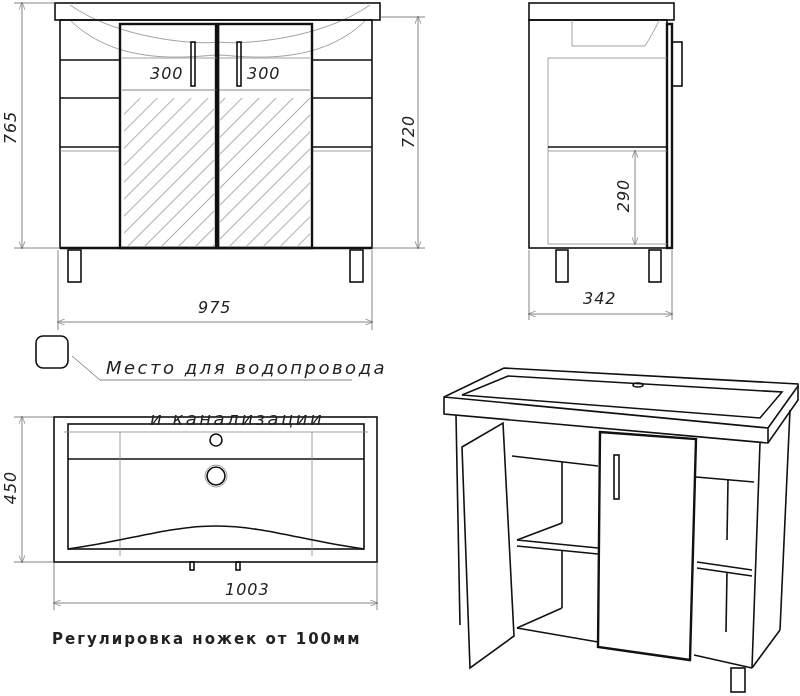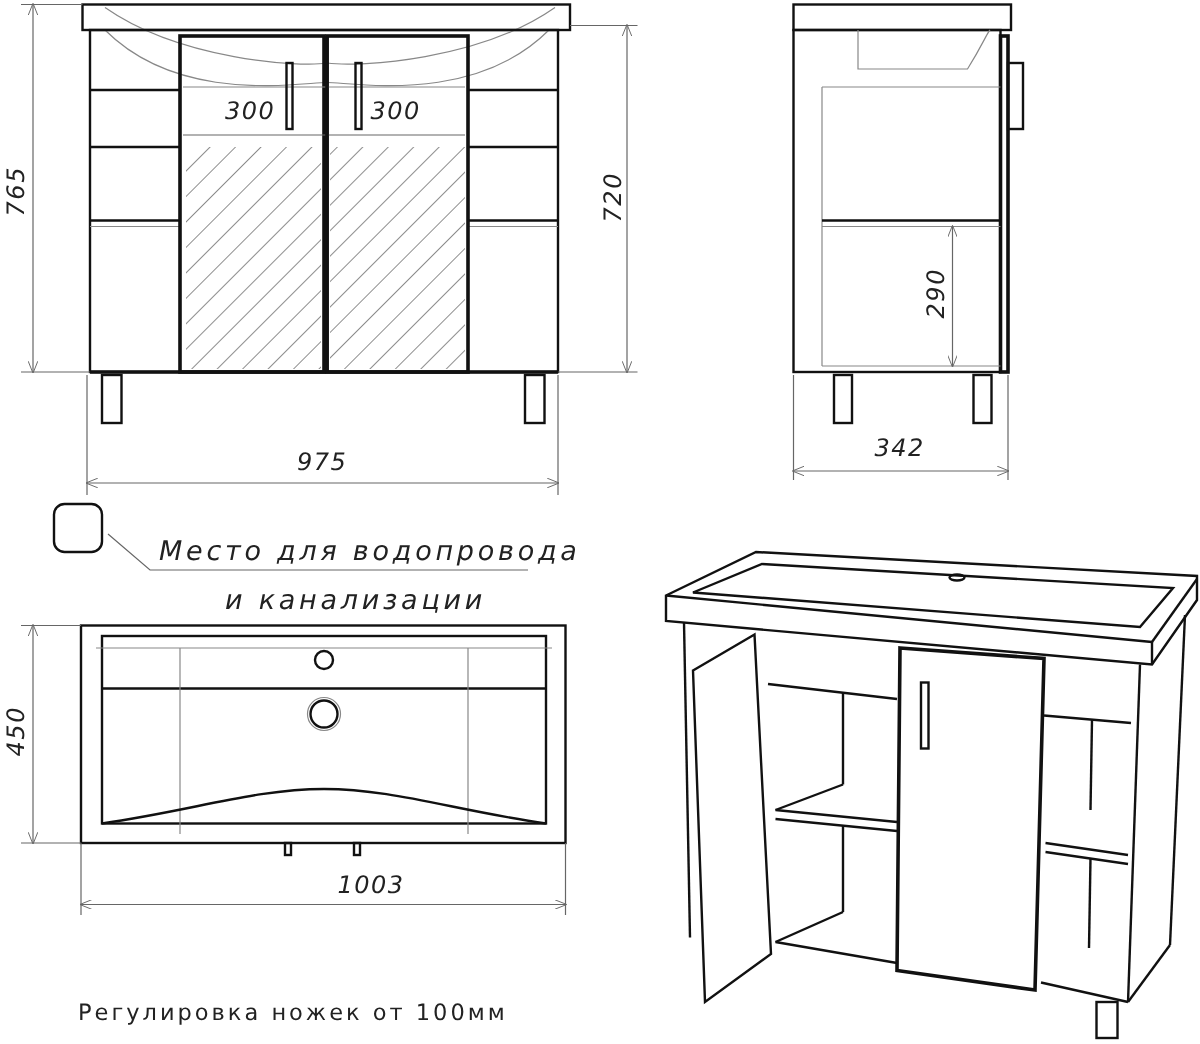--- a/index.html
+++ b/index.html
@@ -168,7 +168,7 @@
 <span class="lbl dim" style="left:583px;top:289px;">342</span>
 
 <span class="lbl note" style="left:106px;top:357px;">Место для водопровода</span>
-<span class="lbl note" style="left:150px;top:390px;">и канализации</span>
+<span class="lbl note" style="left:150px;top:408px;">и канализации</span>
 
 <span class="lbl dim rot" style="left:-6px;top:478px;">450</span>
 <span class="lbl dim" style="left:185px;top:580px;margin-left:40px;">1003</span>

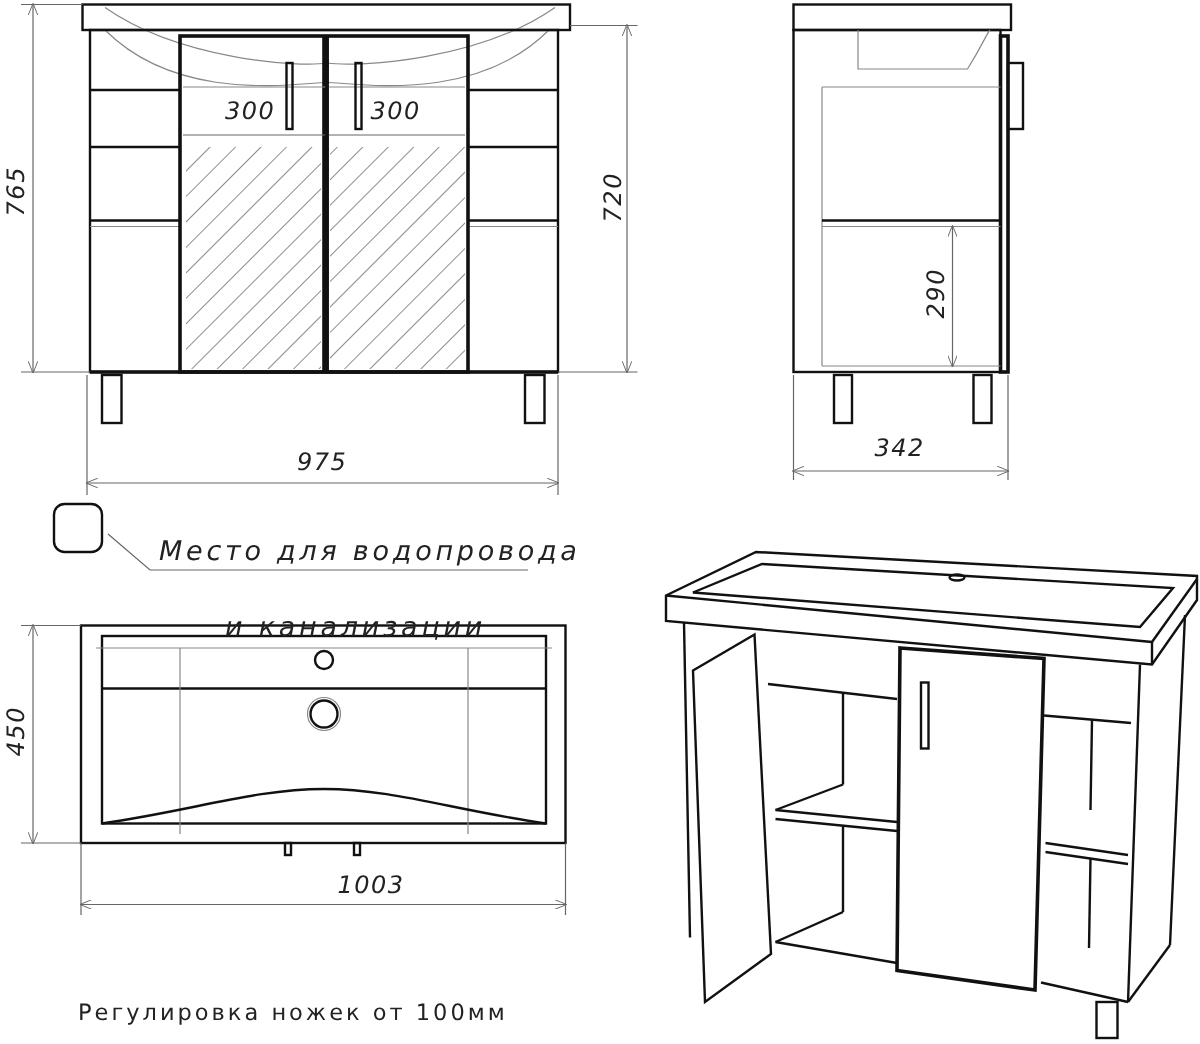--- a/index.html
+++ b/index.html
@@ -173,6 +173,6 @@
 <span class="lbl dim rot" style="left:-6px;top:478px;">450</span>
 <span class="lbl dim" style="left:185px;top:580px;margin-left:40px;">1003</span>
 
-<span class="lbl foot" style="left:52px;top:666px;">Регулировка ножек от 100мм</span>
+<span class="lbl foot" style="left:52px;top:630px;font-weight:bold;">Регулировка ножек от 100мм</span>
 
 </body></html>

